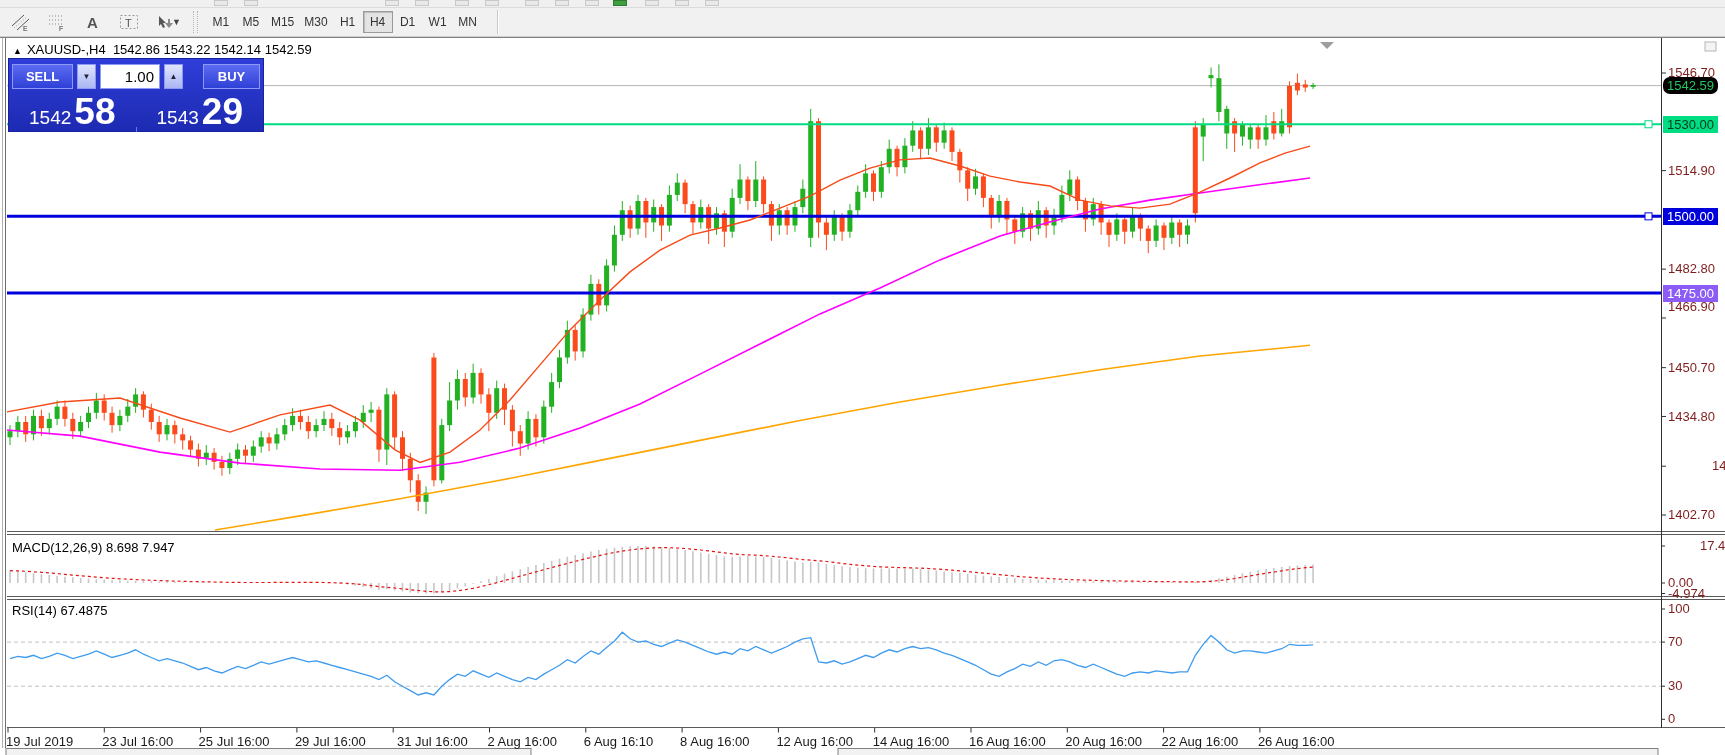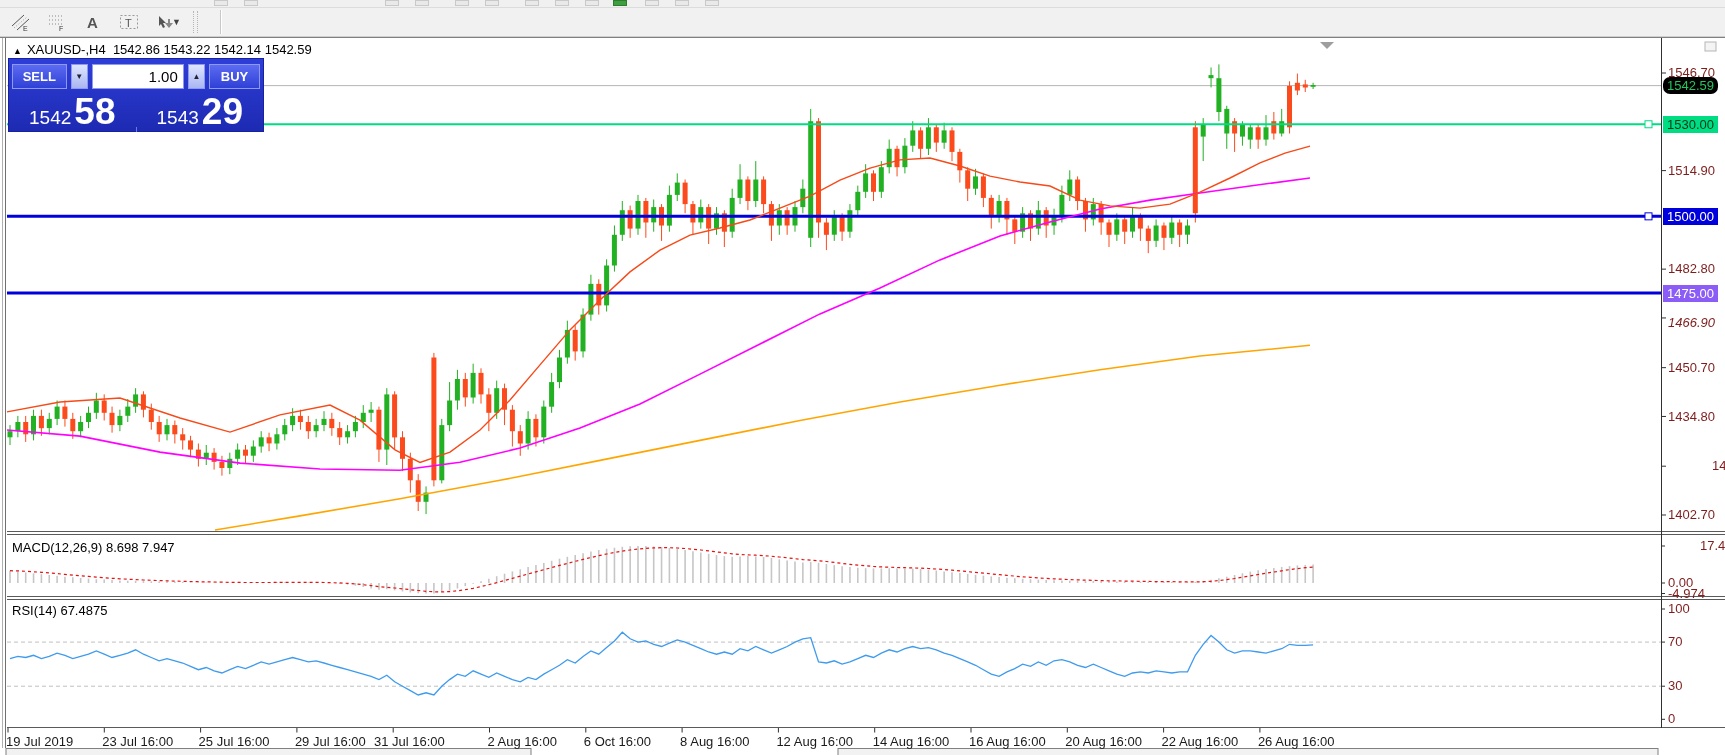--- a/index.html
+++ b/index.html
@@ -111,6 +111,17 @@
       </div>
     <span class="caret">▼</span>
     <div class="ridge"></div>
+    <div class="timeframes" id="timeframes">
+        <div class="tf">M1</div>
+        <div class="tf">M5</div>
+        <div class="tf">M15</div>
+        <div class="tf">M30</div>
+        <div class="tf">H1</div>
+        <div class="tf active">H4</div>
+        <div class="tf">D1</div>
+        <div class="tf">W1</div>
+        <div class="tf">MN</div>
+      </div>
     <div class="sep"></div>
   </div>
 

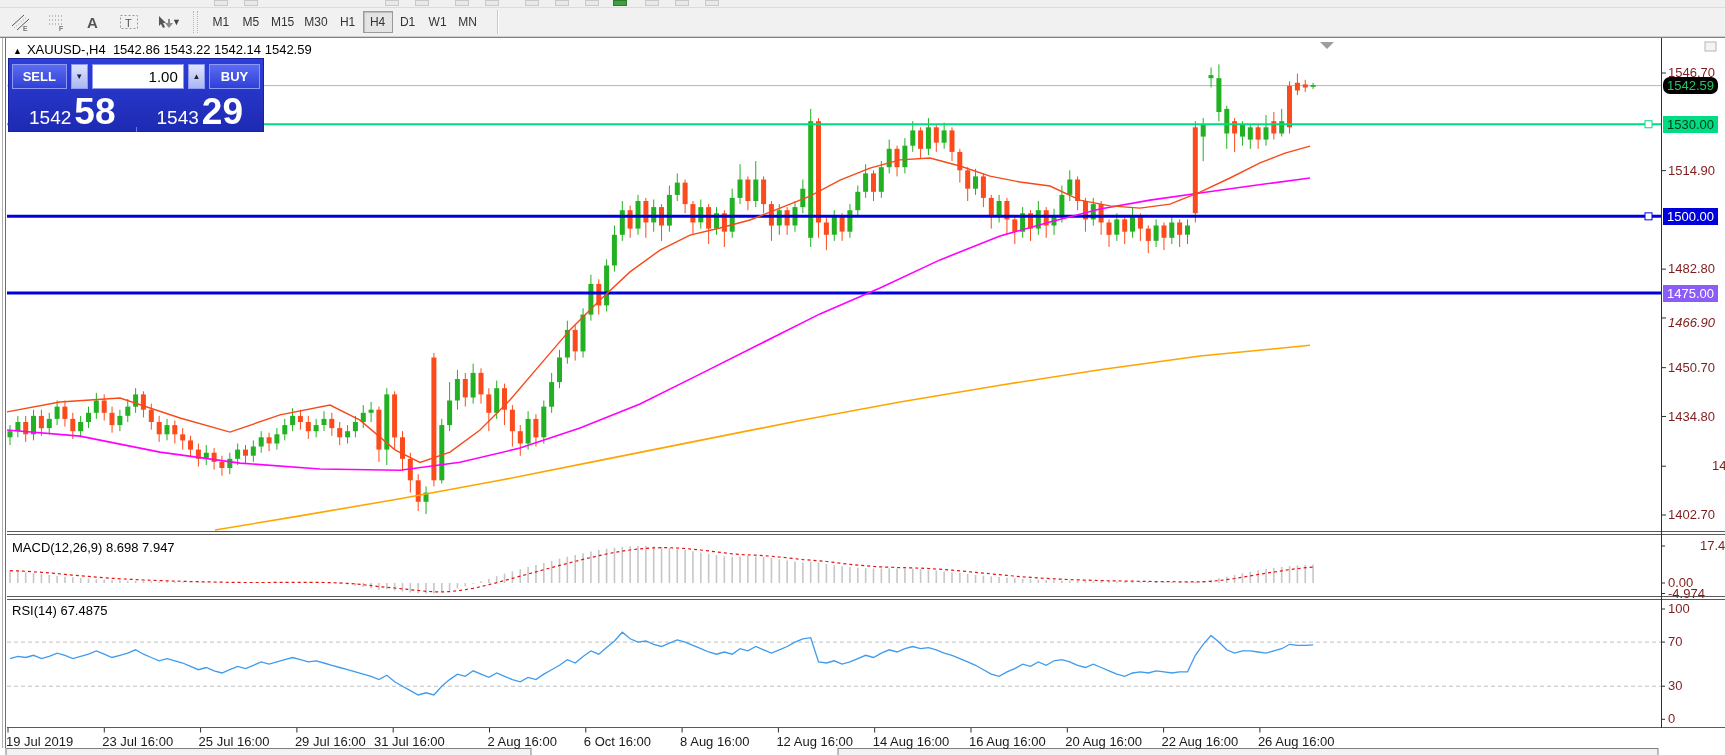--- a/index.html
+++ b/index.html
@@ -37,7 +37,7 @@
   .btn-buy{width:57px;margin-left:auto;}
   .vol-btn{width:19px;height:25px;background:linear-gradient(#dfe5ff,#aab6f2);border:1px solid #8d99f5;
            display:flex;align-items:center;justify-content:center;font-size:8px;color:#223;cursor:pointer;}
-  .vol-field{width:92px;height:25px;border:1px solid #8d99f5;background:#fff;color:#000;
+  .vol-field{width:60px;height:25px;border:1px solid #8d99f5;background:#fff;color:#000;
              font-size:15px;text-align:right;padding:0 5px;font-family:"Liberation Sans",sans-serif;}
   .tp-row2{display:flex;height:38px;color:#fff;margin-top:1px;}
   .tp-half{flex:1;display:flex;align-items:flex-end;justify-content:center;gap:3px;padding-bottom:5px;margin-top:36px;}

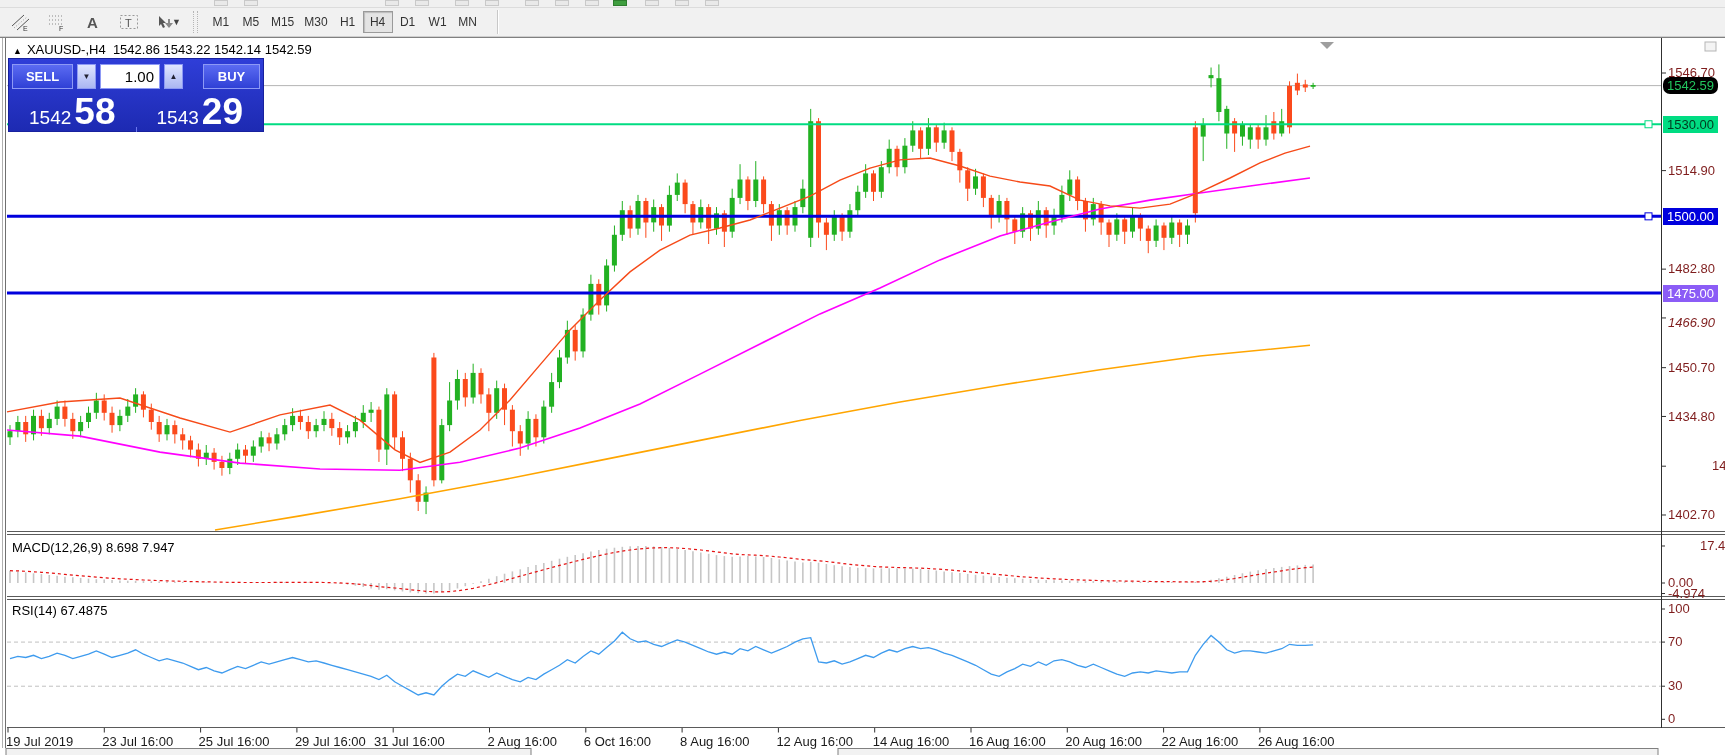--- a/index.html
+++ b/index.html
@@ -719,7 +719,7 @@
         <div class="plabel" style="left:1668px;top:28.0px;">1546.70</div>
         <div class="plabel" style="left:1668px;top:125.6px;">1514.90</div>
         <div class="plabel" style="left:1668px;top:224.1px;">1482.80</div>
-        <div class="plabel" style="left:1668px;top:278px;font-style:italic;">1466.90</div>
+        <div class="plabel" style="left:1668px;top:262px;">1466.90</div>
         <div class="plabel" style="left:1668px;top:322.7px;">1450.70</div>
         <div class="plabel" style="left:1668px;top:371.5px;">1434.80</div>
         <div class="plabel" style="left:1668px;top:421.2px;margin-left:44px;">1418.60</div>

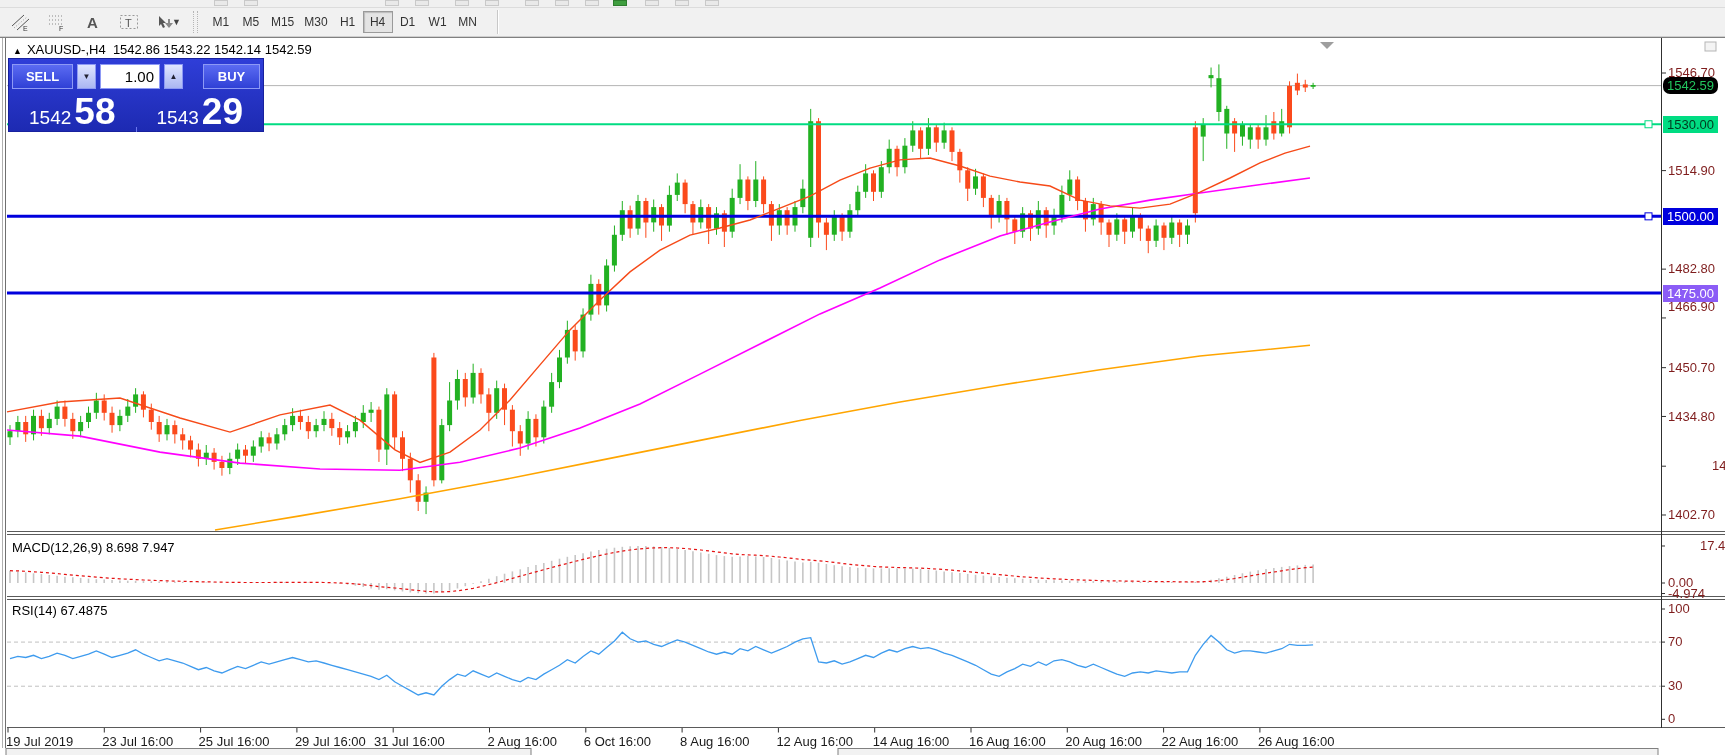--- a/index.html
+++ b/index.html
@@ -739,7 +739,7 @@
         <div class="dlabel" style="left:102.3px;top:697.0px;">23 Jul 16:00</div>
         <div class="dlabel" style="left:198.6px;top:697.0px;">25 Jul 16:00</div>
         <div class="dlabel" style="left:294.9px;top:697.0px;">29 Jul 16:00</div>
-        <div class="dlabel" style="left:374px;top:697.0px;">31 Jul 16:00</div>
+        <div class="dlabel" style="left:397px;top:697.0px;">31 Jul 16:00</div>
         <div class="dlabel" style="left:487.5px;top:697.0px;">2 Aug 16:00</div>
         <div class="dlabel" style="left:583.8px;top:697.0px;">6 Oct 16:00</div>
         <div class="dlabel" style="left:680.1px;top:697.0px;">8 Aug 16:00</div>

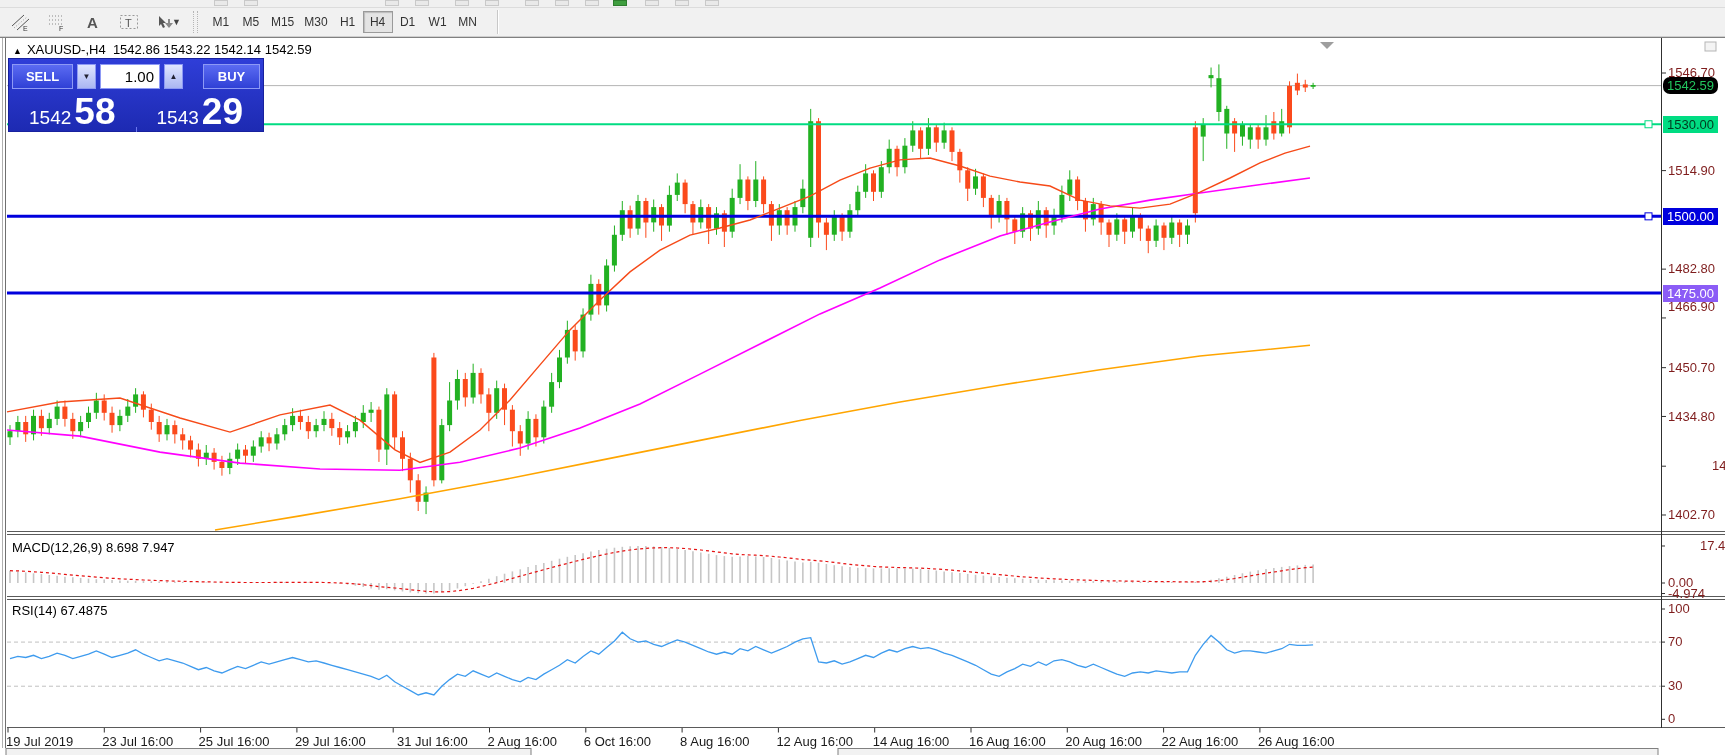--- a/index.html
+++ b/index.html
@@ -741,7 +741,7 @@
         <div class="dlabel" style="left:294.9px;top:697.0px;">29 Jul 16:00</div>
         <div class="dlabel" style="left:397px;top:697.0px;">31 Jul 16:00</div>
         <div class="dlabel" style="left:487.5px;top:697.0px;">2 Aug 16:00</div>
-        <div class="dlabel" style="left:583.8px;top:697.0px;">6 Oct 16:00</div>
+        <div class="dlabel" style="left:583.8px;top:697.0px;">6 Aug 16:10</div>
         <div class="dlabel" style="left:680.1px;top:697.0px;">8 Aug 16:00</div>
         <div class="dlabel" style="left:776.4px;top:697.0px;">12 Aug 16:00</div>
         <div class="dlabel" style="left:872.6999999999999px;top:697.0px;">14 Aug 16:00</div>

